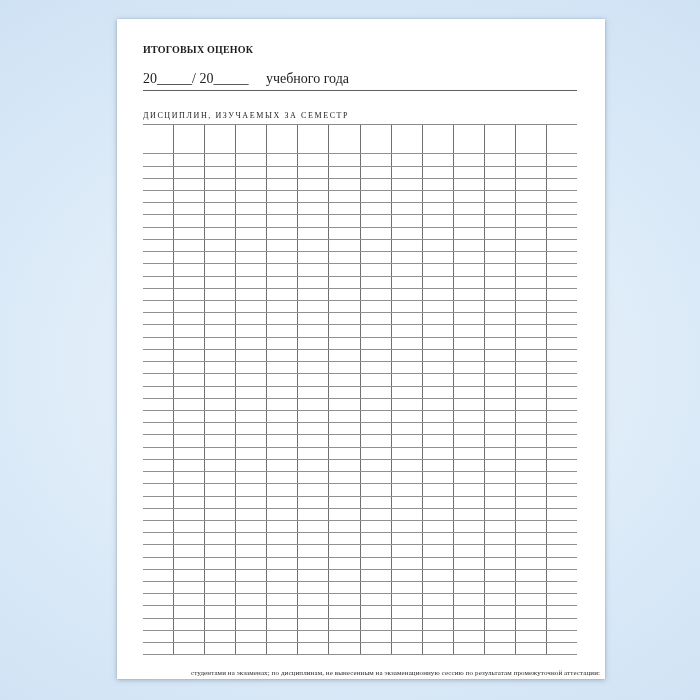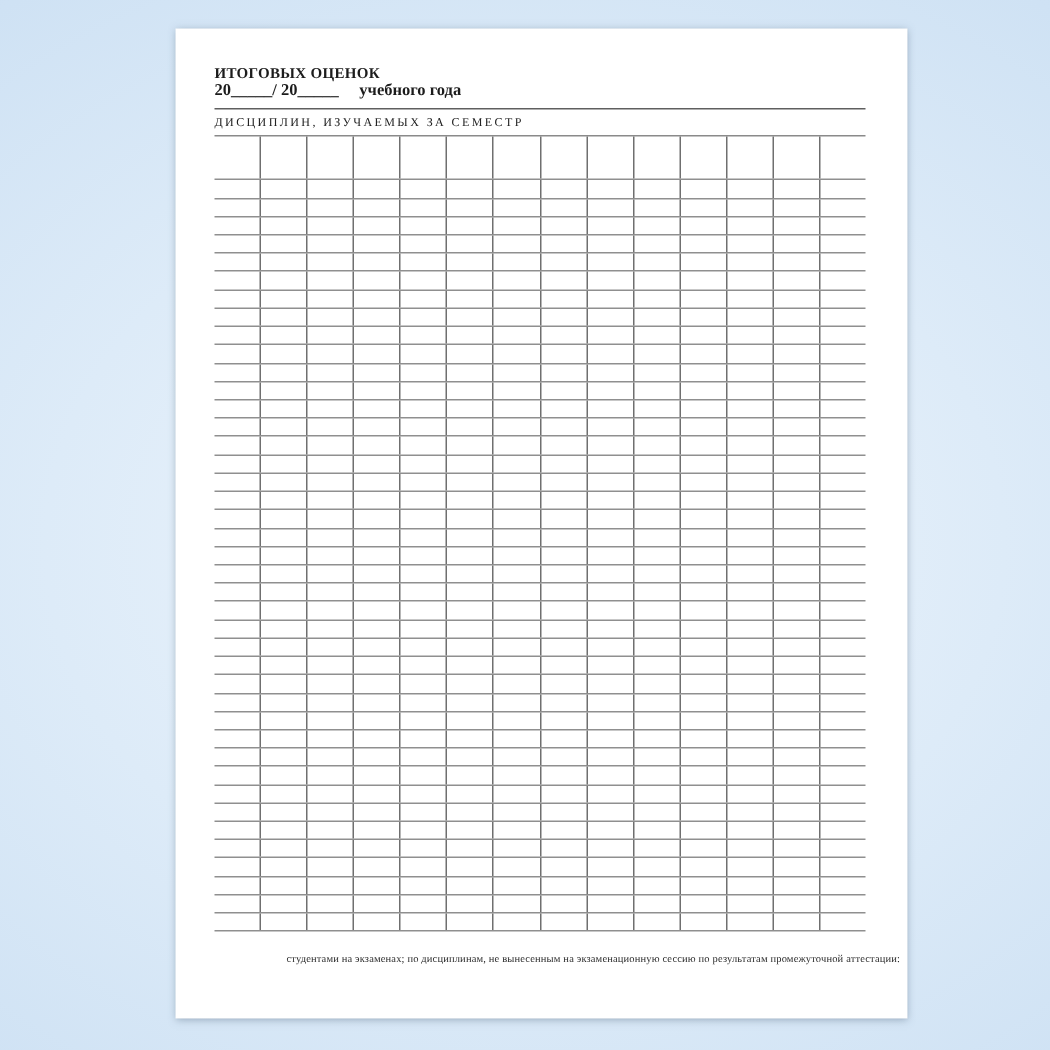--- a/index.html
+++ b/index.html
@@ -40,9 +40,9 @@
     white-space: pre;
   }
   .doc-year {
-    margin-top: 0;
-    font-size: 11px;
-    font-weight: bold;
+    margin-top: 18px;
+    font-size: 14px;
+    font-weight: normal;
     line-height: 11px;
     color: #1c1c1c;
     white-space: pre;

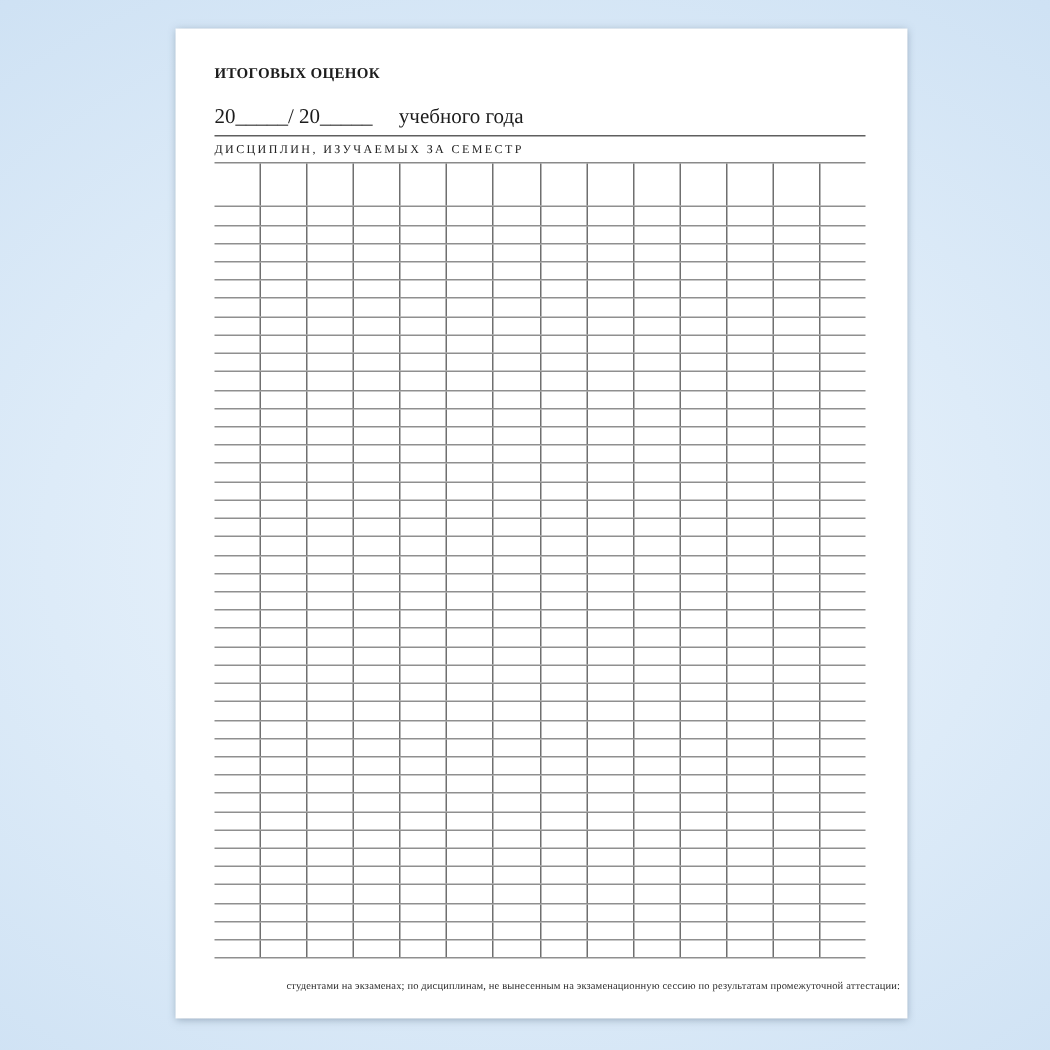--- a/index.html
+++ b/index.html
@@ -53,7 +53,7 @@
     height: 0;
   }
   .section-heading {
-    margin-top: 3px;
+    margin-top: 19px;
     font-size: 8px;
     letter-spacing: 1.6px;
     line-height: 11px;

